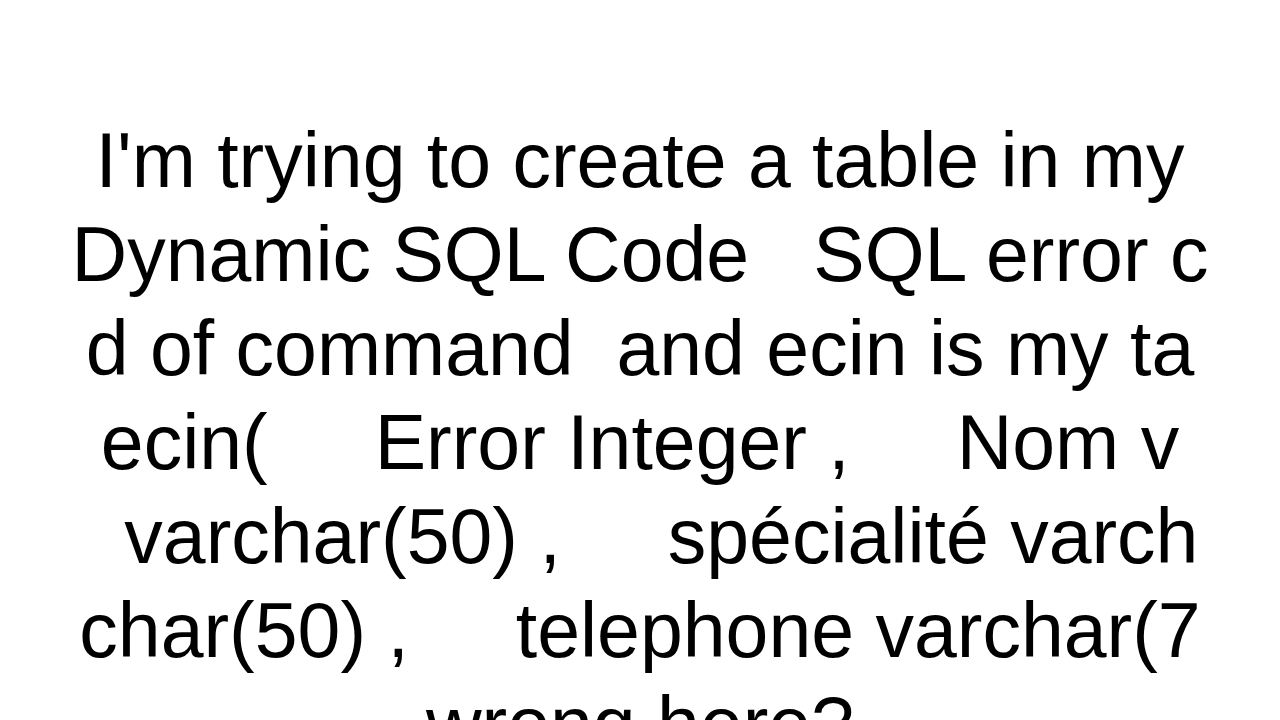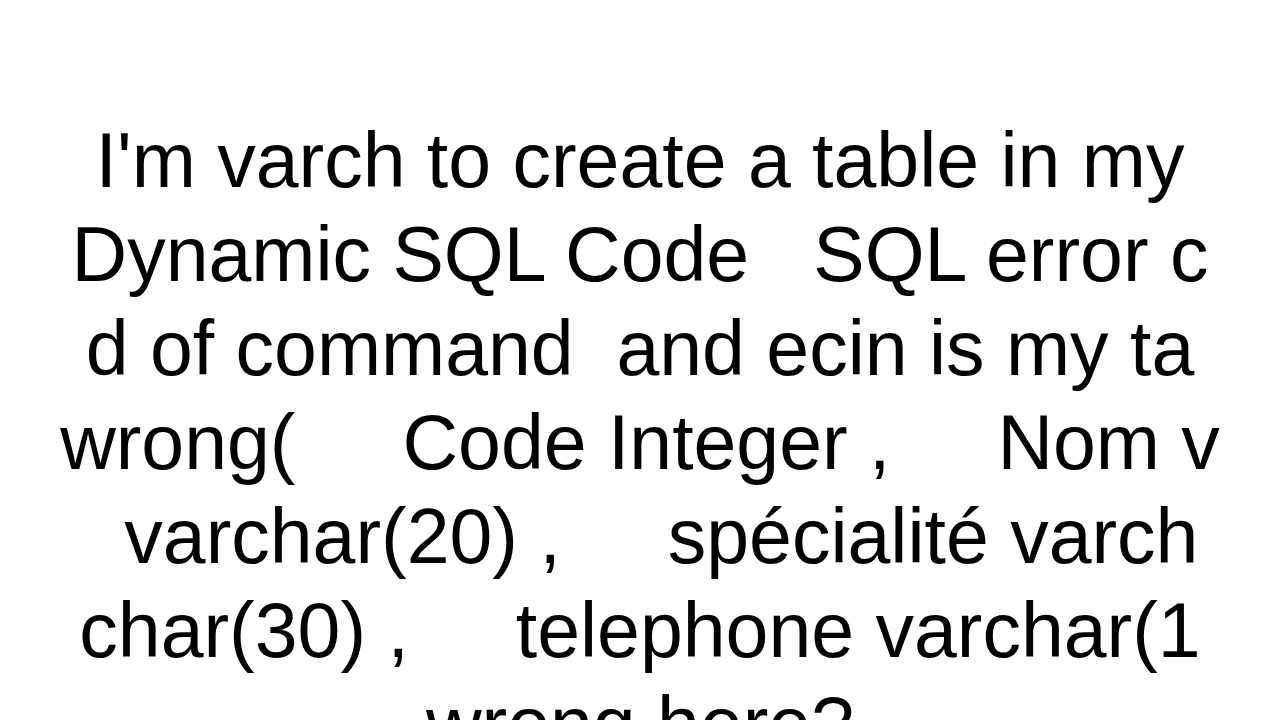--- a/index.html
+++ b/index.html
@@ -29,7 +29,7 @@
 <body>
 
 <div class="text-container">
-<span>I'm varch to create a table in my</span>
+<span>I'm trying to create a table in my</span>
 <span>Dynamic SQL Code   SQL error c</span>
 <span>d of command  and ecin is my ta</span>
 <span>wrong(     Code Integer ,     Nom v</span>

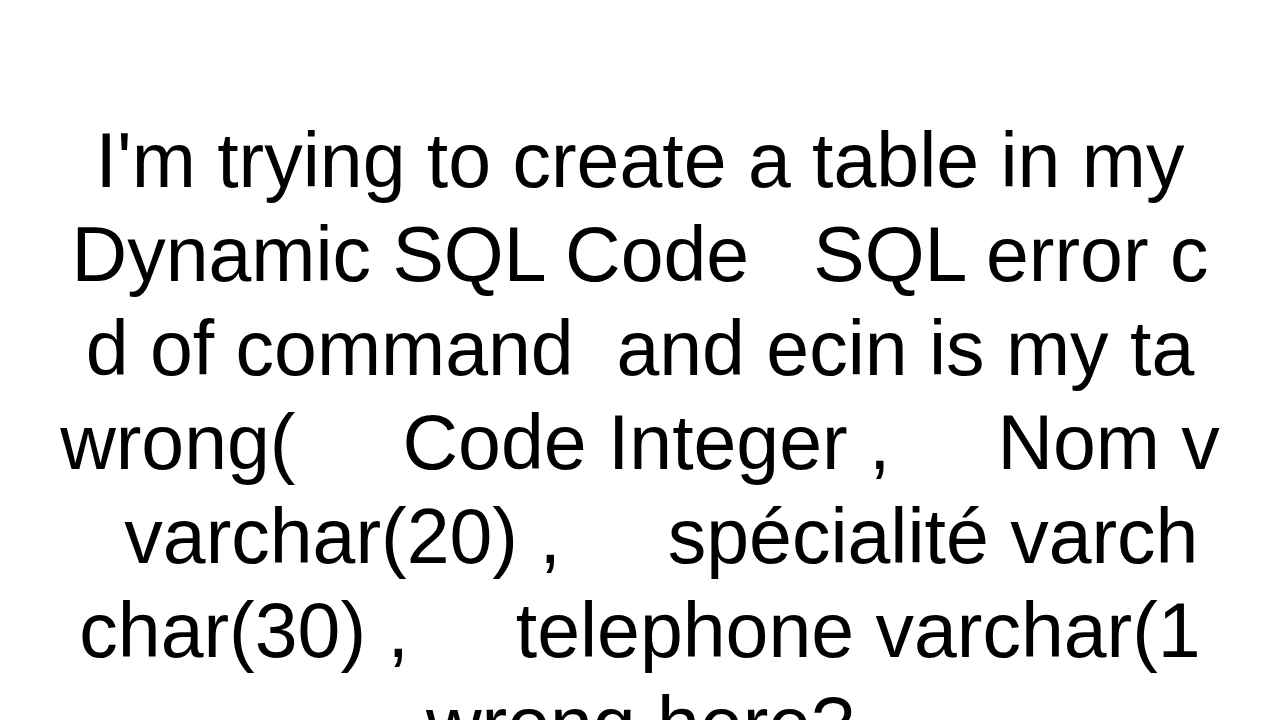--- a/index.html
+++ b/index.html
@@ -32,7 +32,7 @@
 <span>I'm trying to create a table in my</span>
 <span>Dynamic SQL Code   SQL error c</span>
 <span>d of command  and ecin is my ta</span>
-<span>wrong(     Code Integer ,     Nom v</span>
+<span>ecin(     Error Integer ,     Nom v</span>
 <span>  varchar(20) ,     spécialité varch</span>
 <span>char(30) ,     telephone varchar(1</span>
 <span>wrong here?</span>

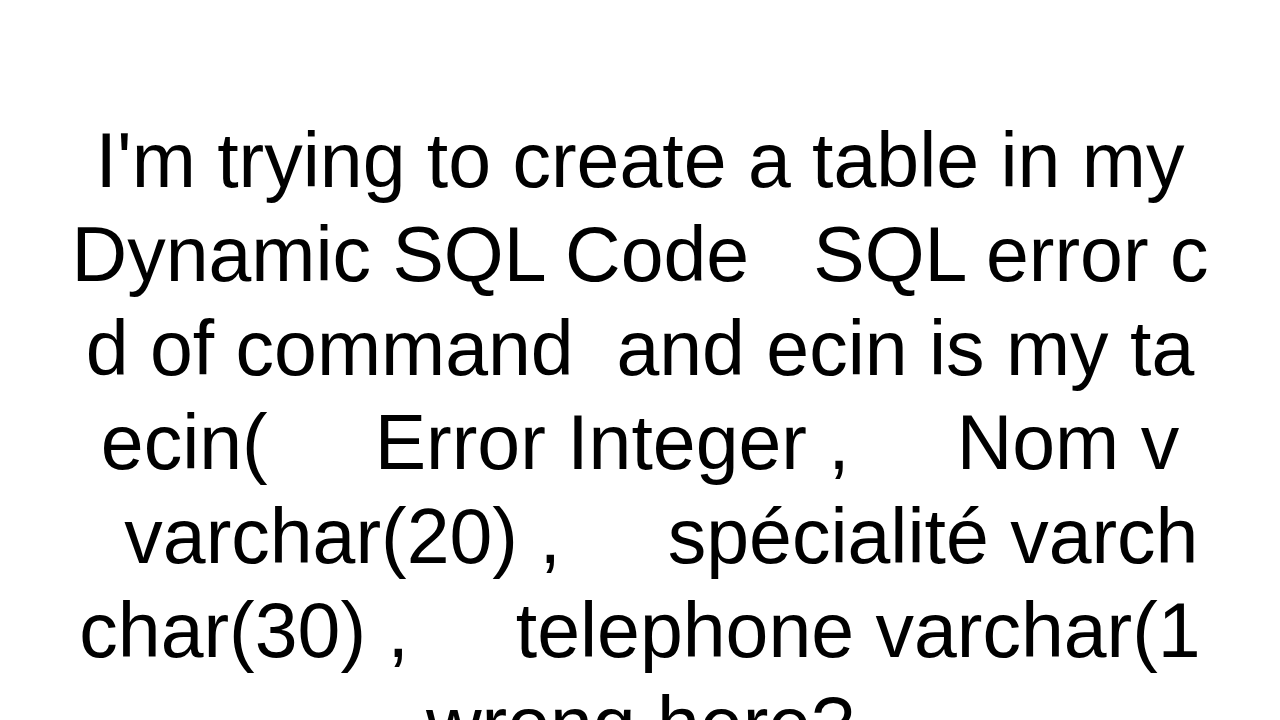--- a/index.html
+++ b/index.html
@@ -33,7 +33,7 @@
 <span>Dynamic SQL Code   SQL error c</span>
 <span>d of command  and ecin is my ta</span>
 <span>ecin(     Error Integer ,     Nom v</span>
-<span>  varchar(20) ,     spécialité varch</span>
+<span>  varchar(50) ,     spécialité varch</span>
 <span>char(30) ,     telephone varchar(1</span>
 <span>wrong here?</span>
 </div>

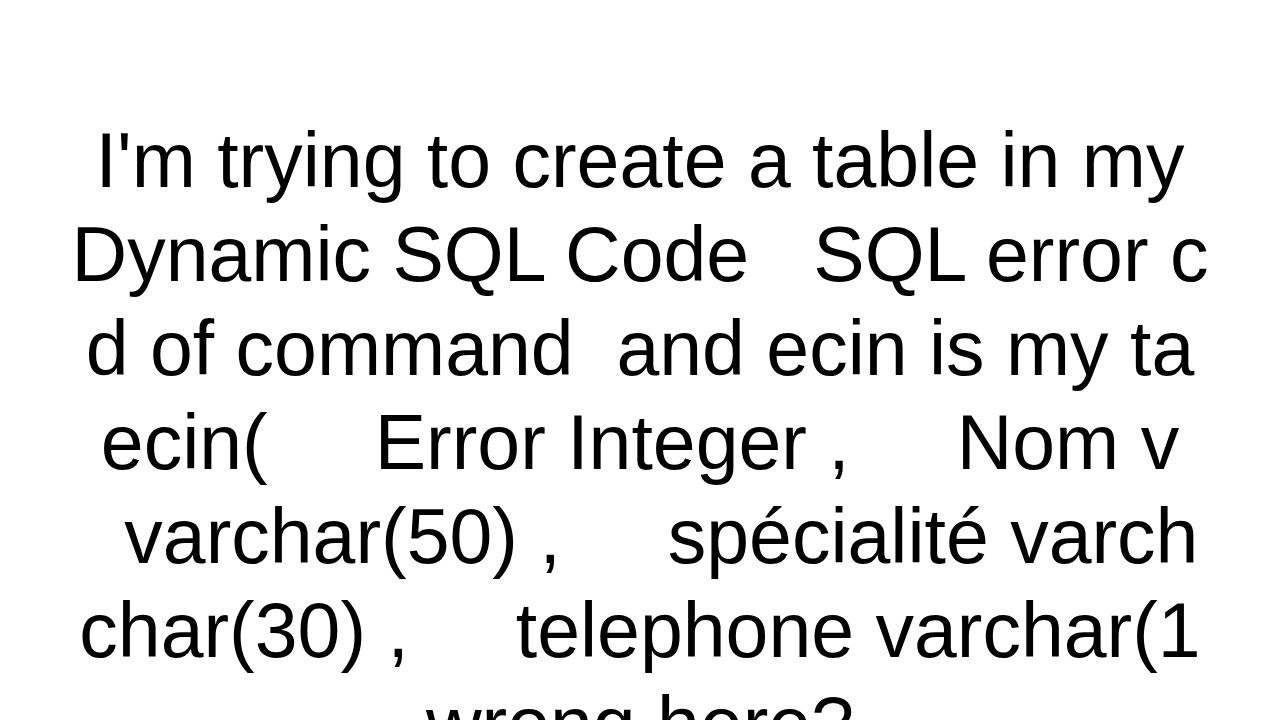--- a/index.html
+++ b/index.html
@@ -34,7 +34,7 @@
 <span>d of command  and ecin is my ta</span>
 <span>ecin(     Error Integer ,     Nom v</span>
 <span>  varchar(50) ,     spécialité varch</span>
-<span>char(30) ,     telephone varchar(1</span>
+<span>char(50) ,     telephone varchar(7</span>
 <span>wrong here?</span>
 </div>
 

